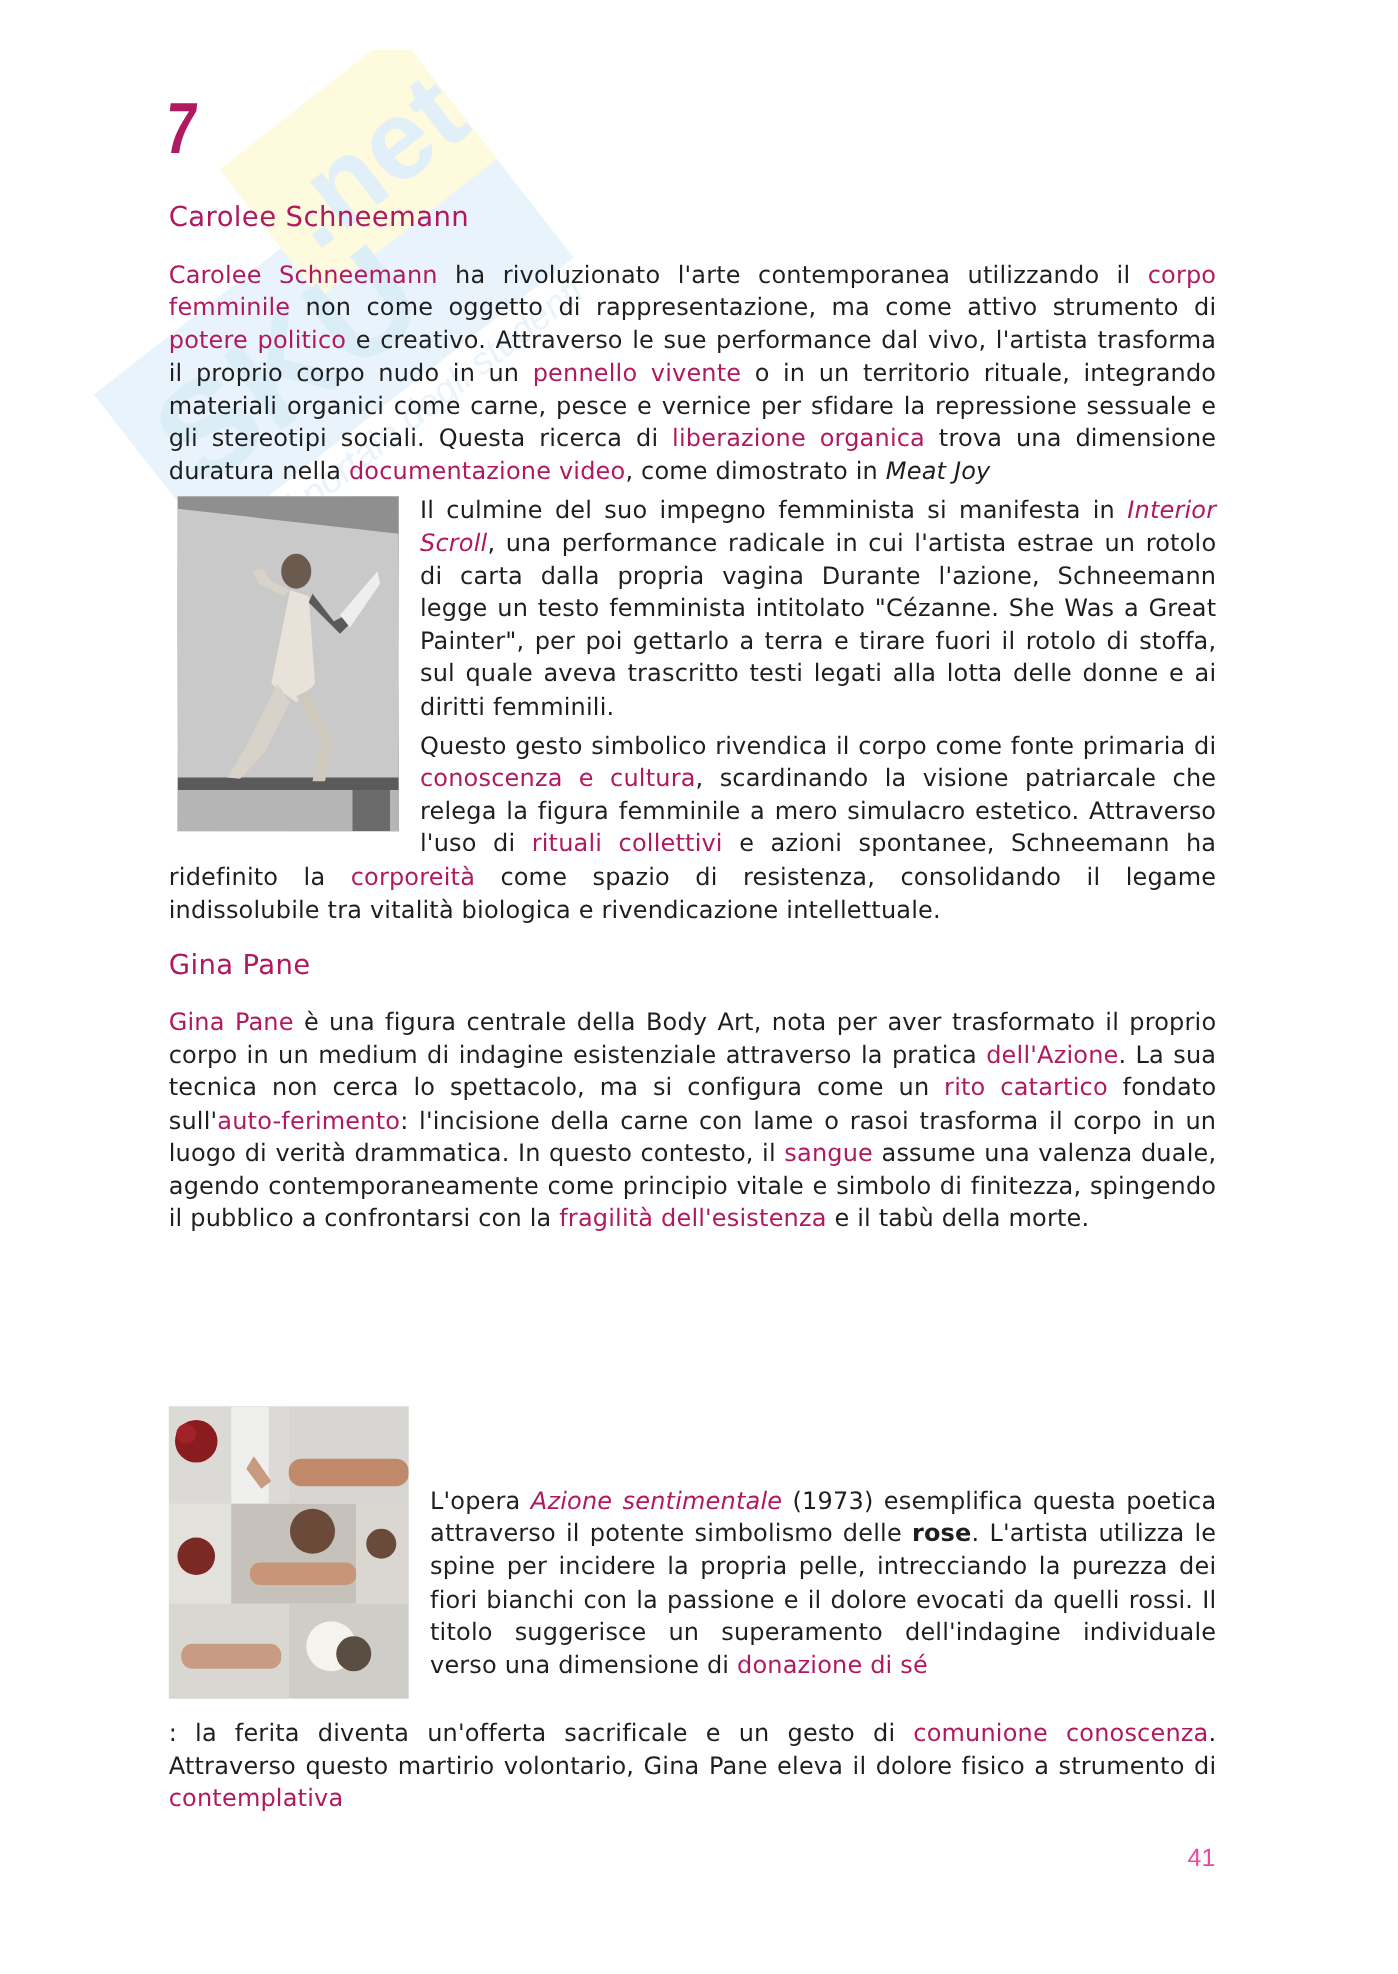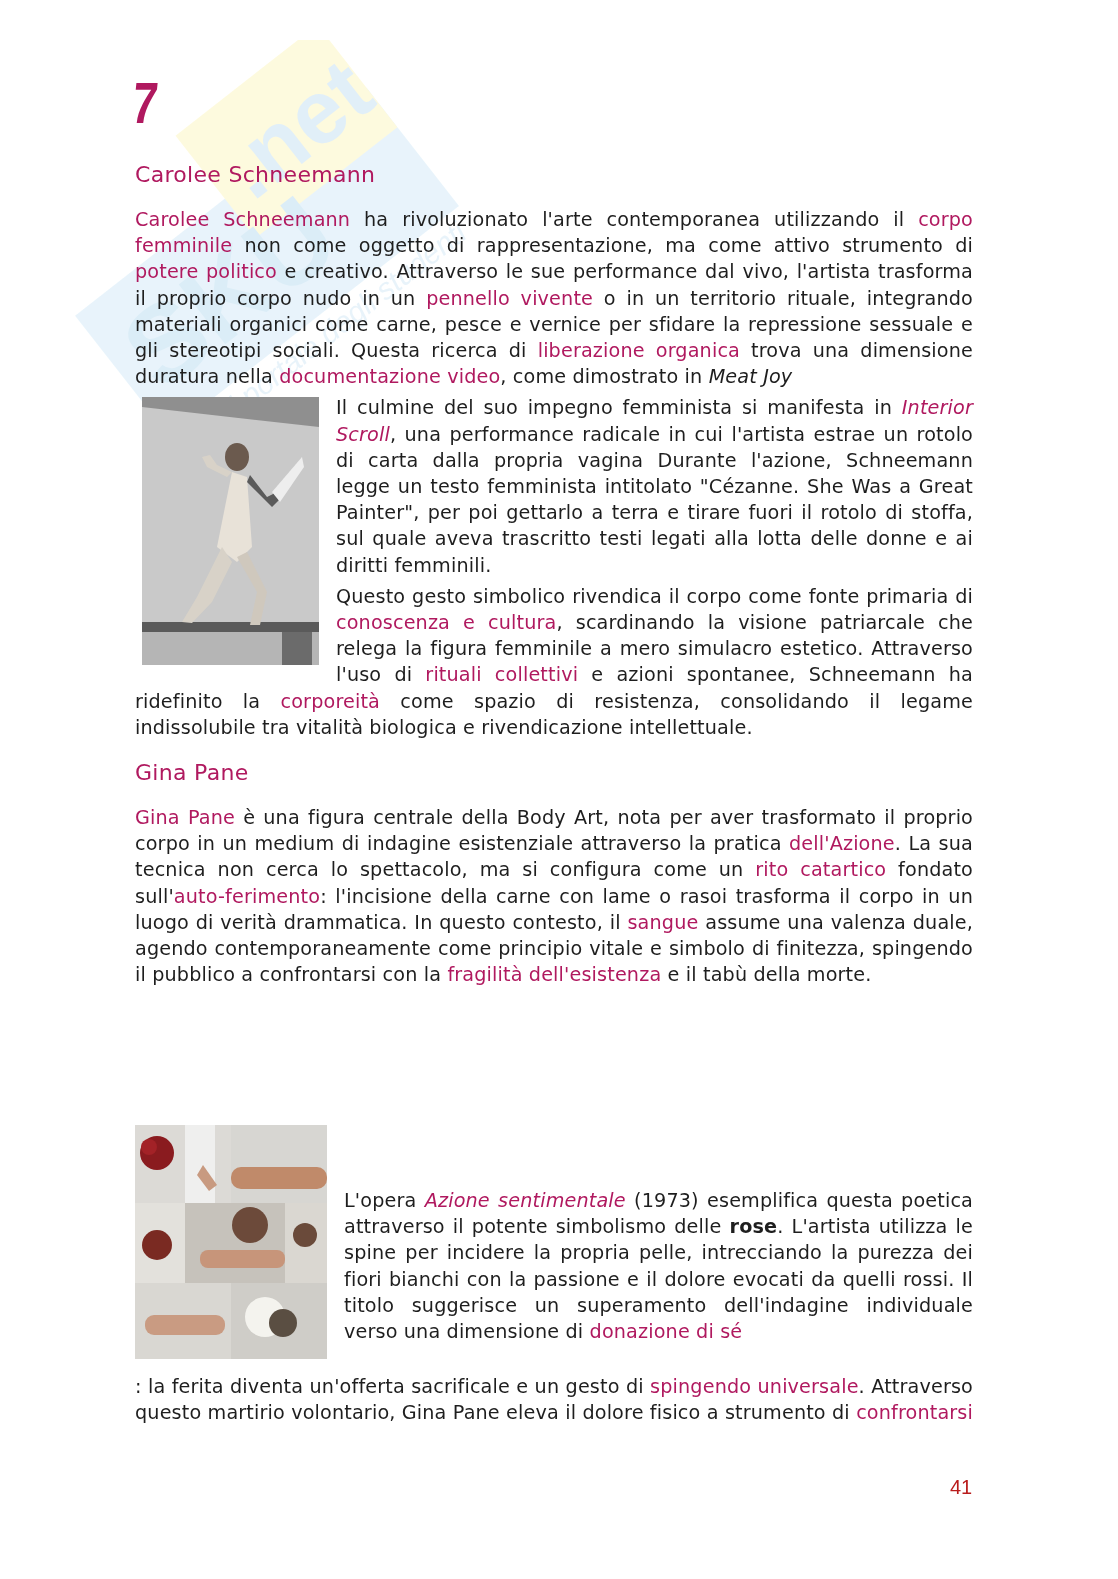--- a/index.html
+++ b/index.html
@@ -104,7 +104,7 @@
 </div>
 
 <div style="position:absolute; left:135px; top:1374px; width:838px; z-index:1;">
-  <p style="text-align-last:justify;"><span>: la ferita diventa un'offerta sacrificale e un gesto di </span><span class="hl">spingendo universale</span><span>. Attraverso questo martirio volontario, Gina Pane eleva il dolore fisico a strumento di </span><span class="hl">confrontarsi</span></p>
+  <p style="text-align-last:justify;"><span>: la ferita diventa un'offerta sacrificale e un gesto di </span><span class="hl">comunione conoscenza</span><span>. Attraverso questo martirio volontario, Gina Pane eleva il dolore fisico a strumento di </span><span class="hl">confrontarsi</span></p>
 </div>
 
 <div class="page-number">41</div>

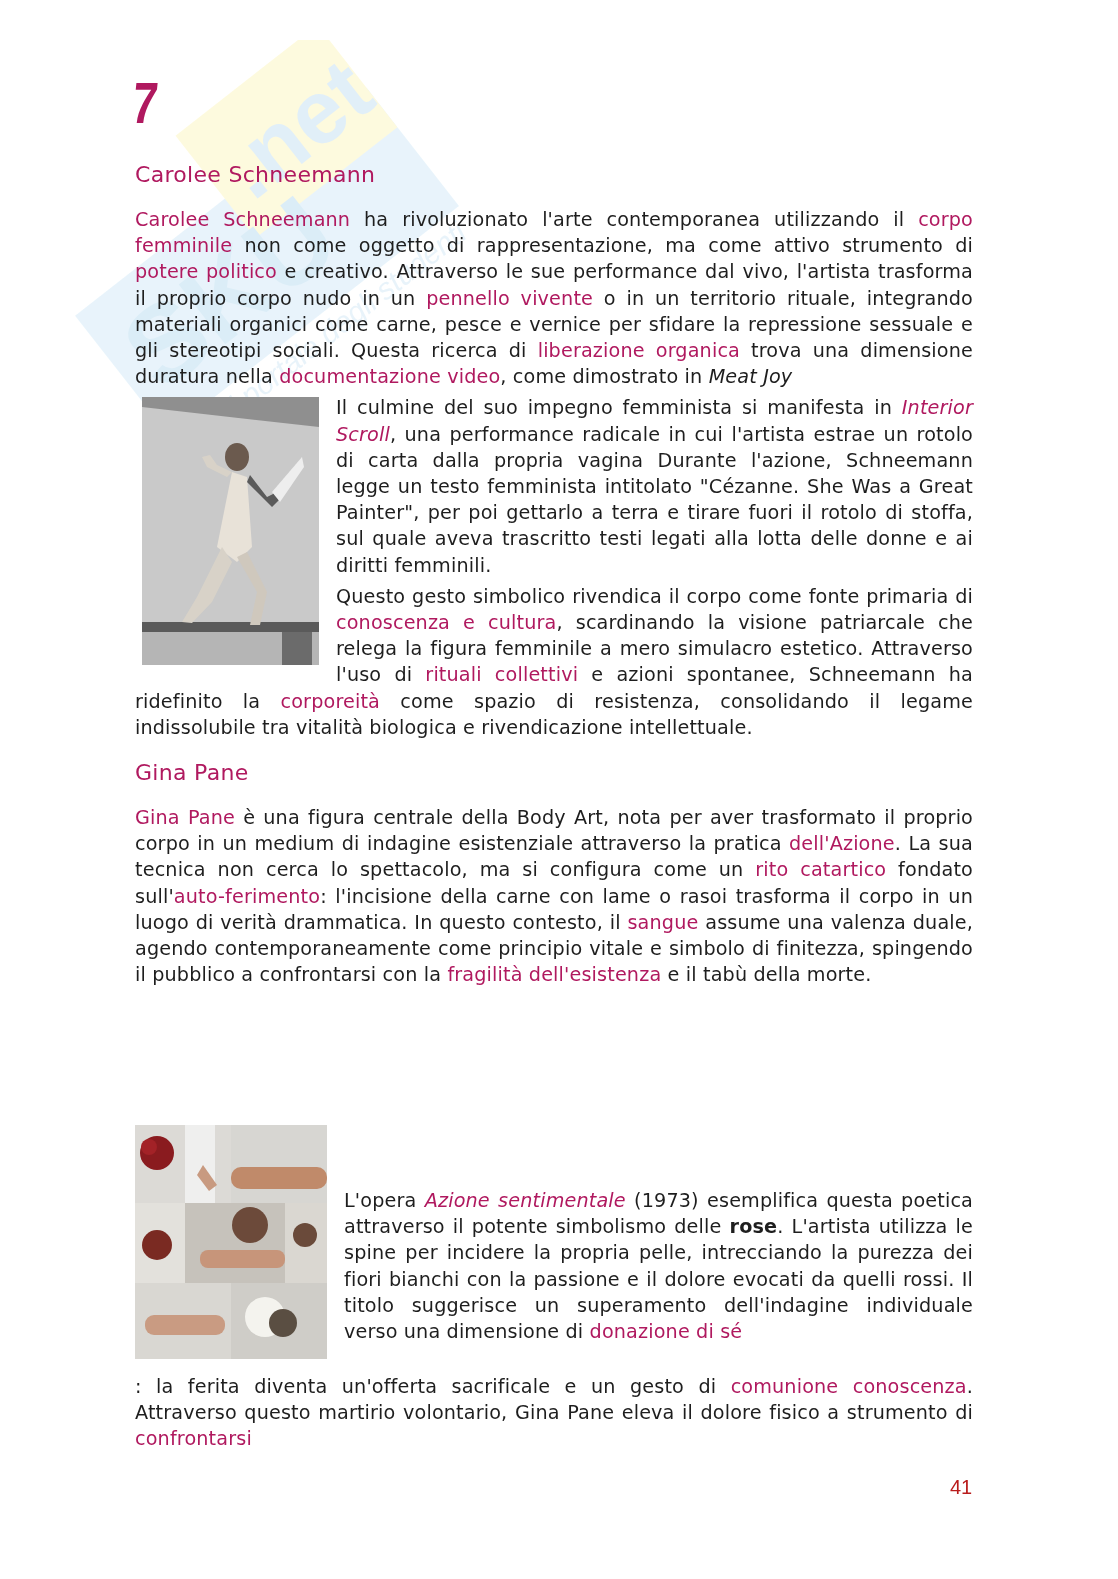--- a/index.html
+++ b/index.html
@@ -104,7 +104,7 @@
 </div>
 
 <div style="position:absolute; left:135px; top:1374px; width:838px; z-index:1;">
-  <p style="text-align-last:justify;"><span>: la ferita diventa un'offerta sacrificale e un gesto di </span><span class="hl">comunione conoscenza</span><span>. Attraverso questo martirio volontario, Gina Pane eleva il dolore fisico a strumento di </span><span class="hl">confrontarsi</span></p>
+  <p style="text-align-last:justify;"><span>: la ferita diventa un'offerta sacrificale e un gesto di </span><span class="hl">comunione conoscenza</span><span>. Attraverso questo martirio volontario, Gina Pane eleva il dolore fisico a strumento di </span><span class="hl">contemplativa</span></p>
 </div>
 
 <div class="page-number">41</div>

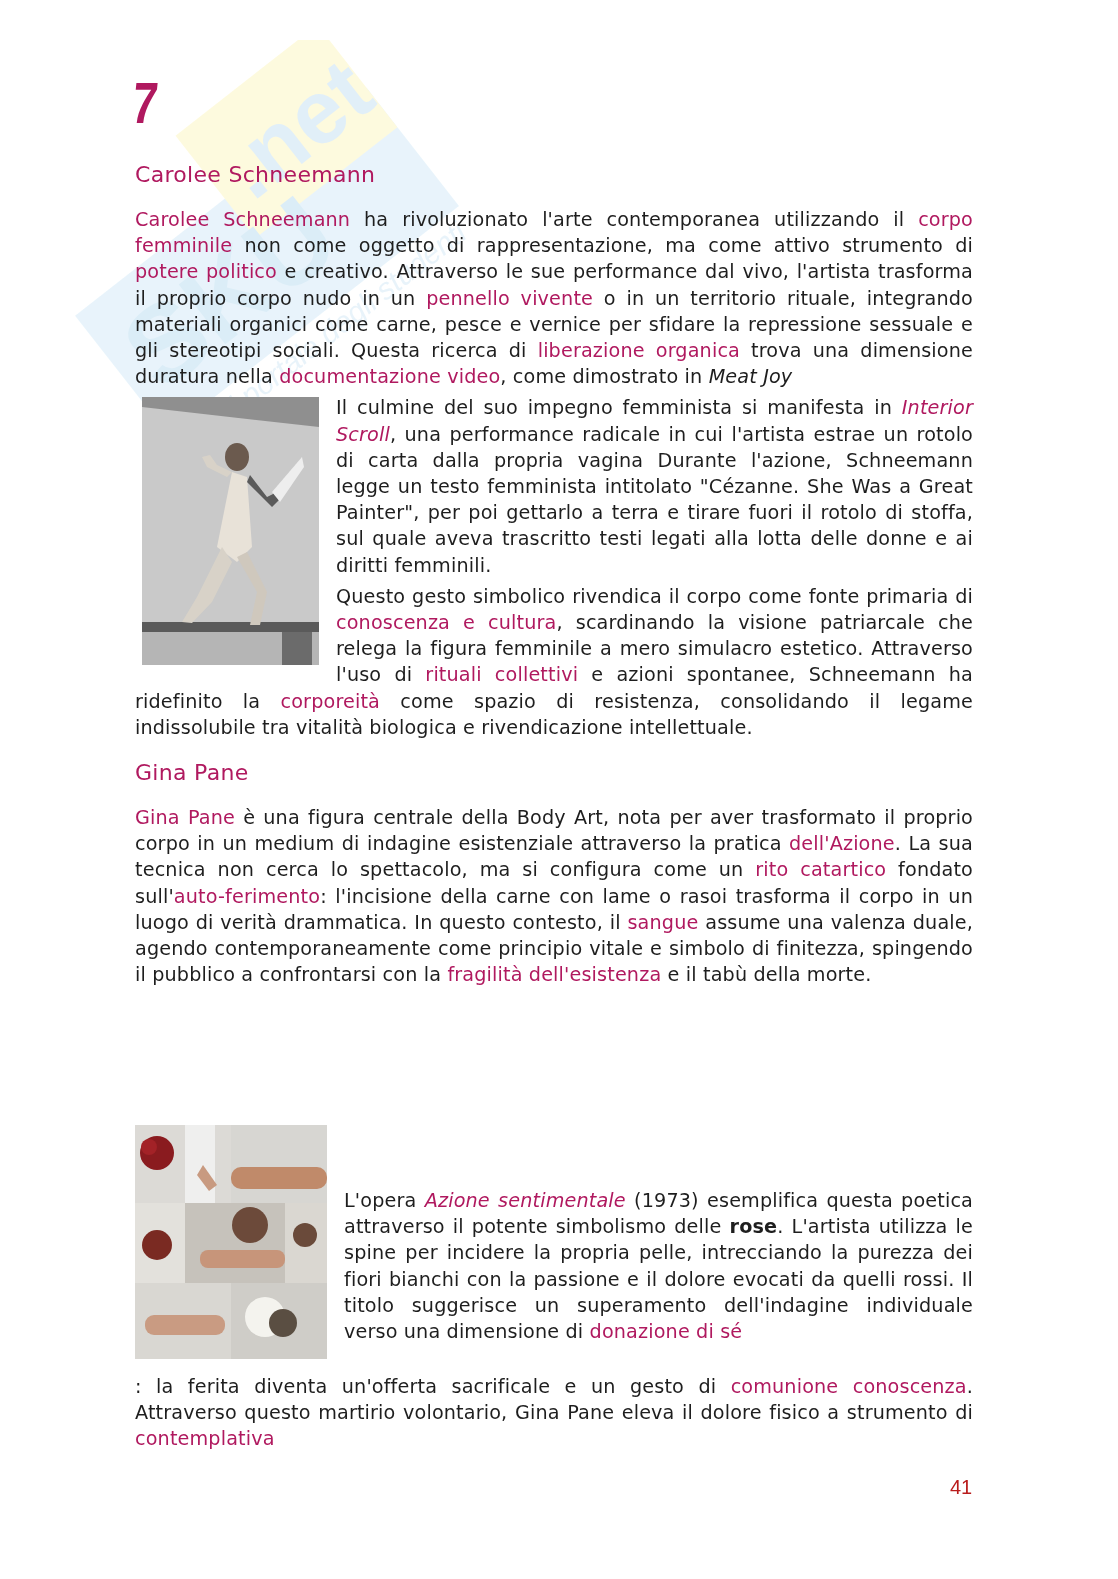--- a/index.html
+++ b/index.html
@@ -21,7 +21,7 @@
   .figure { float:left; background:#ccc; }
   .fig1 { width:177px; height:268px; margin:7px 17px 0 7px; background:linear-gradient(160deg,#b9b9b9 0%,#9a9a9a 30%,#d7d7d7 60%,#6f6f6f 100%); position:relative; overflow:hidden; }
   .para-gap { height:5px; }
-  .page-number { position:absolute; left:950px; top:1476px; font-family:"Liberation Sans", sans-serif; font-size:20px; color:#b91c1c; z-index:1; }
+  .page-number { position:absolute; left:950px; top:1476px; font-family:"Liberation Sans", sans-serif; font-size:20px; color:#ec4899; z-index:1; }
 </style>
 </head>
 <body>

